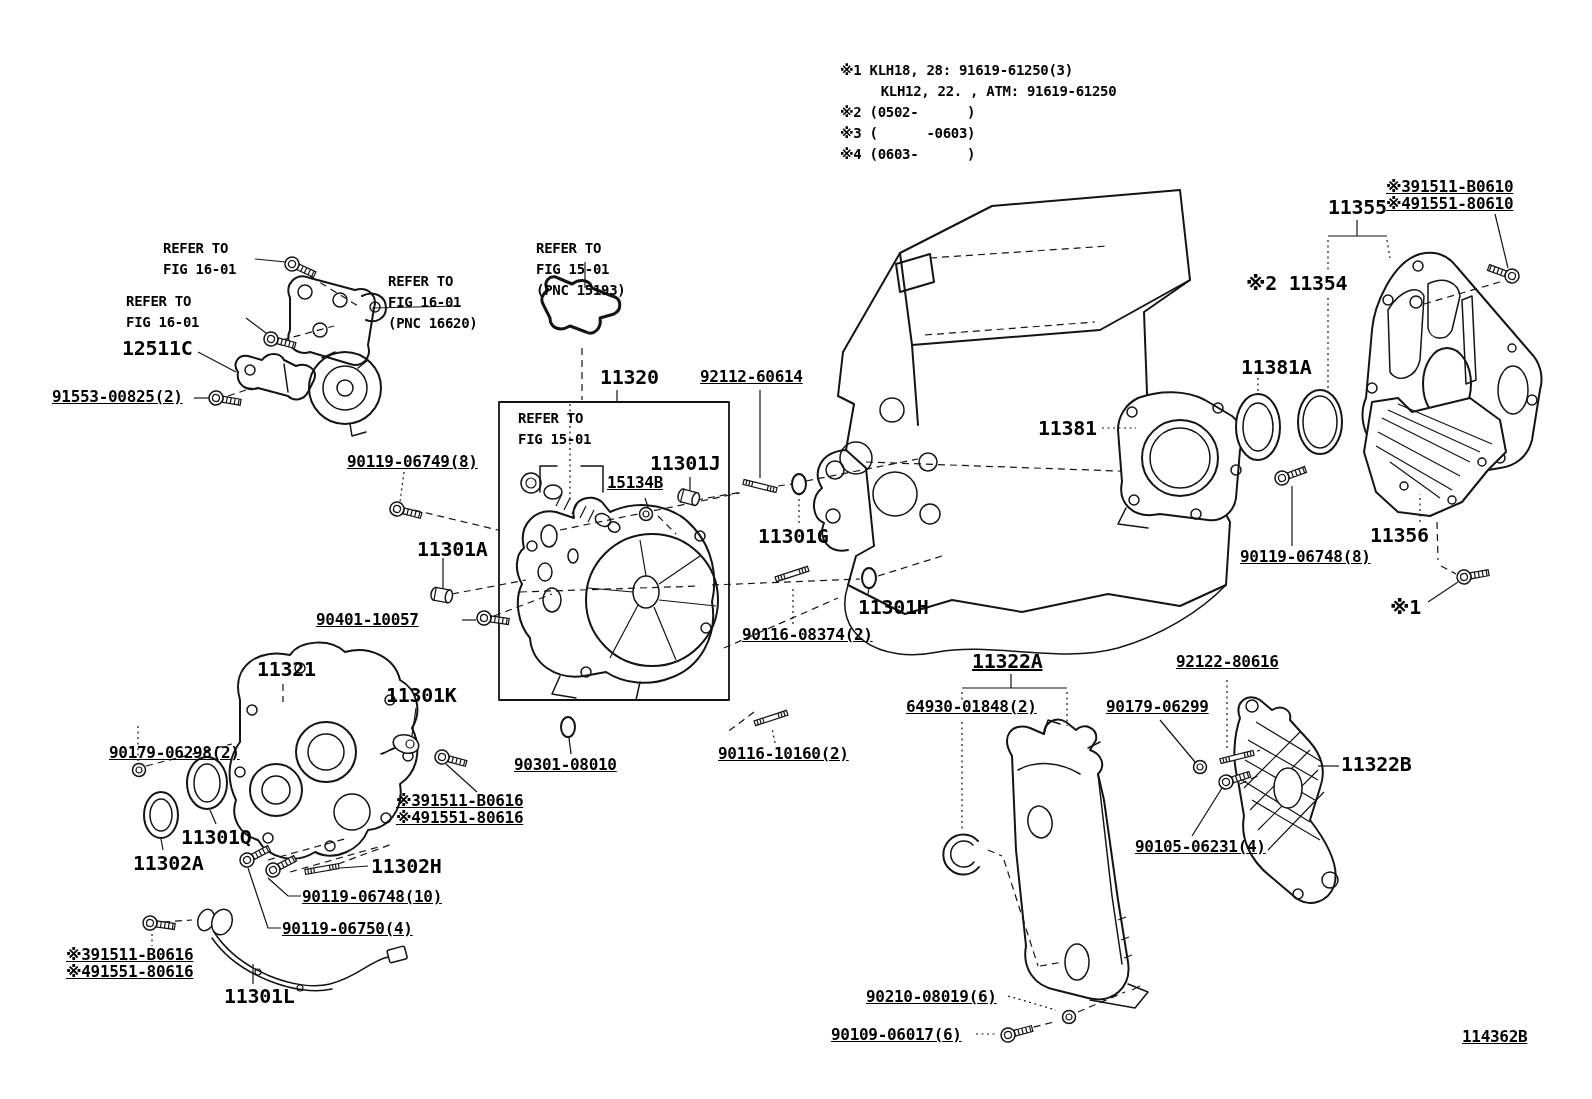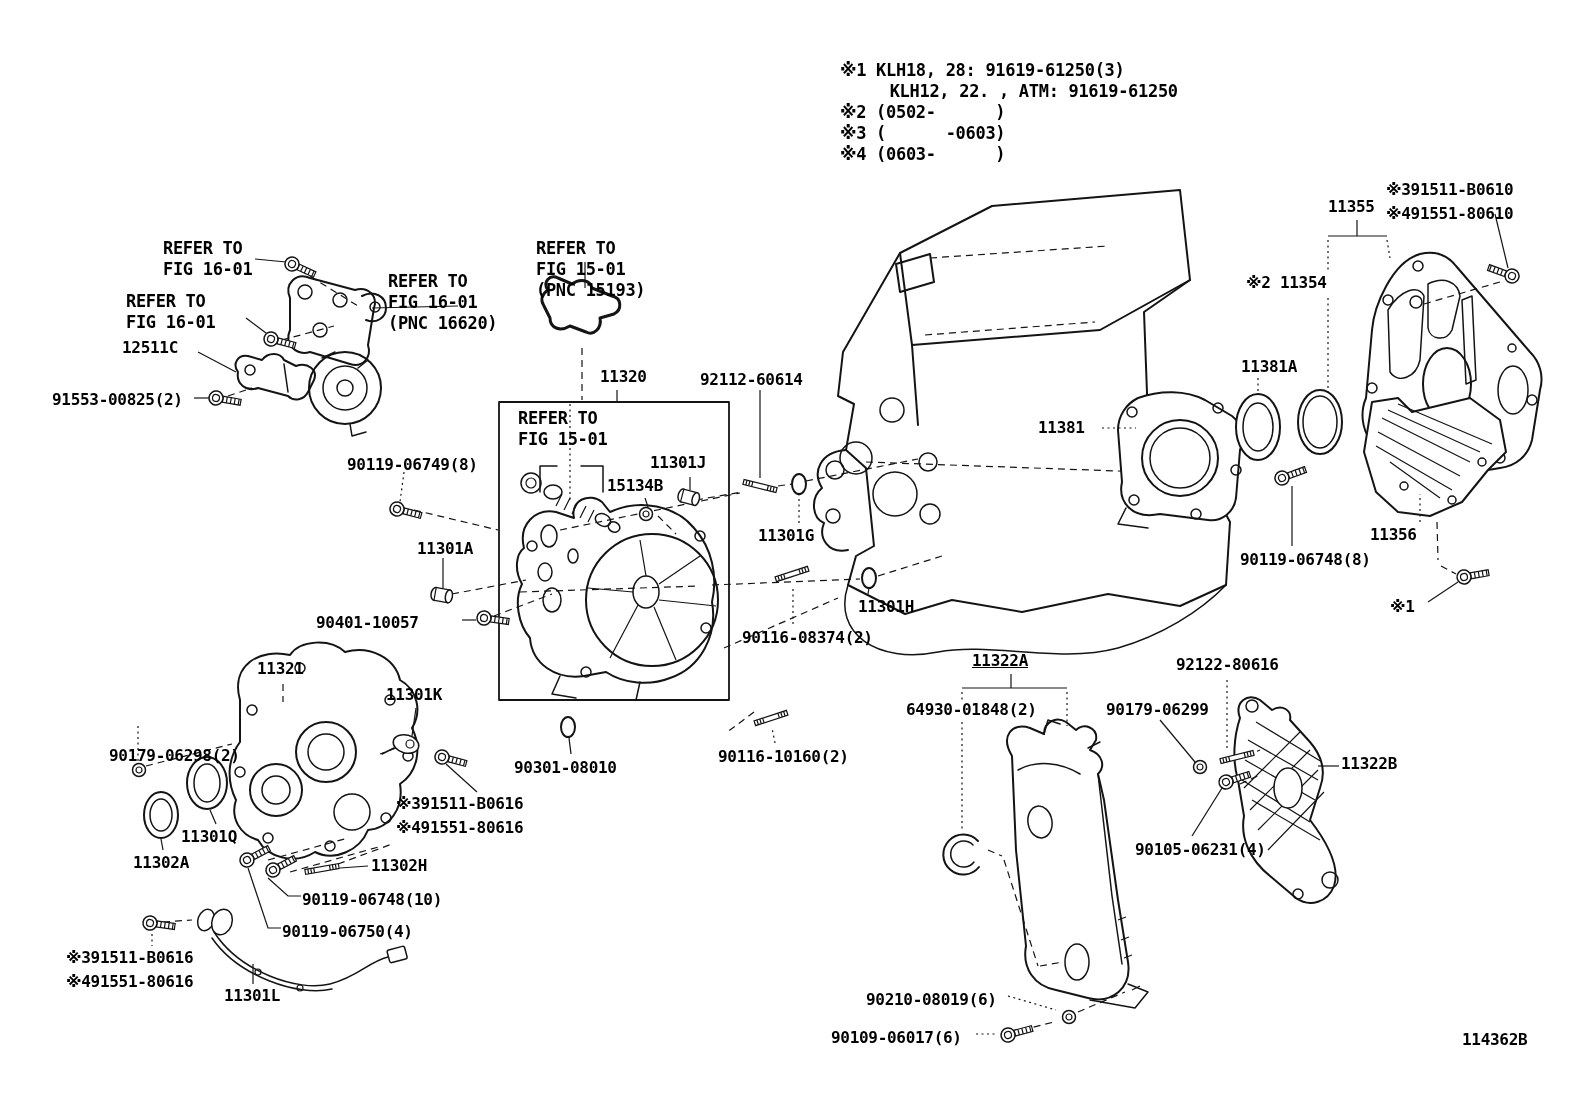--- a/index.html
+++ b/index.html
@@ -10,7 +10,7 @@
   .label{position:absolute;white-space:pre;font-weight:bold;color:#000;letter-spacing:-0.3px;}
   .md{font-size:16px;line-height:24px;}
   .lg{font-size:16px;line-height:22px;}
-  .ref{font-size:17px;line-height:21px;}
+  .ref{font-size:14px;line-height:21px;}
   
   .s2{stroke:#141414;stroke-width:2;fill:none;stroke-linejoin:round;stroke-linecap:round;}
   .s15{stroke:#141414;stroke-width:1.5;fill:none;stroke-linejoin:round;stroke-linecap:round;}

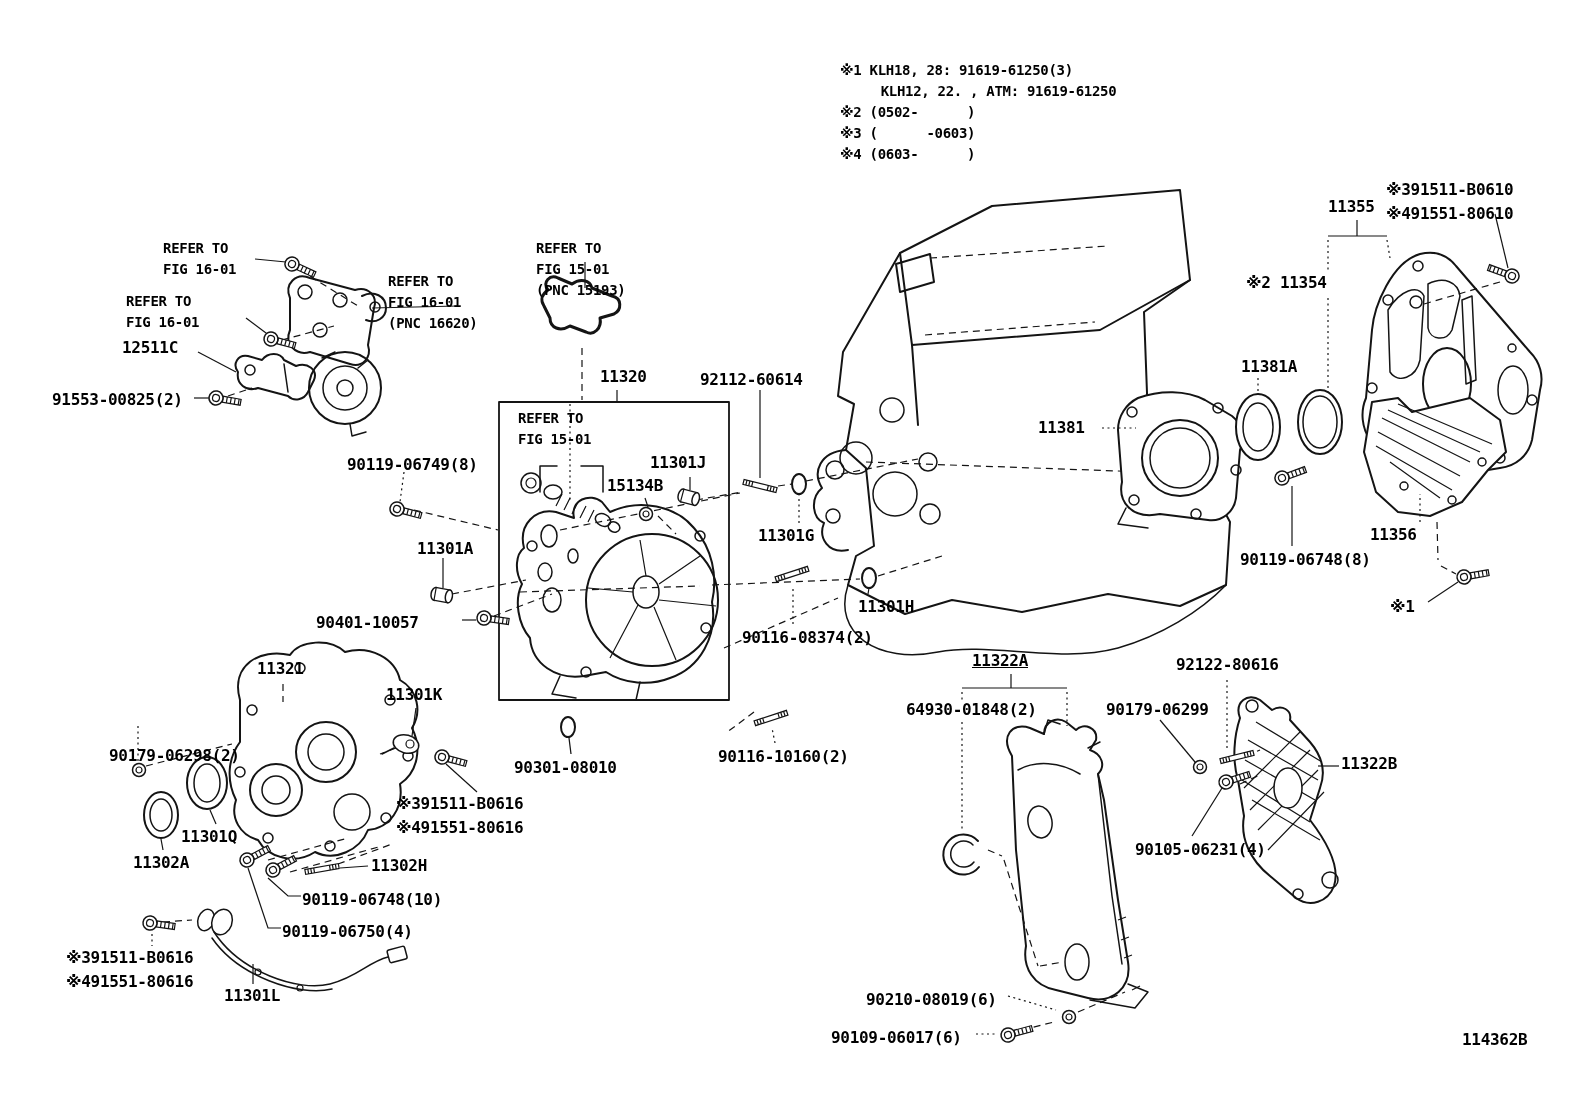--- a/index.html
+++ b/index.html
@@ -8,7 +8,7 @@
   #art{position:absolute;left:0;top:0;}
   #labels{position:absolute;left:0;top:0;width:100%;height:100%;}
   .label{position:absolute;white-space:pre;font-weight:bold;color:#000;letter-spacing:-0.3px;}
-  .md{font-size:16px;line-height:24px;}
+  .md{font-size:16px;line-height:17px;text-decoration:underline;}
   .lg{font-size:16px;line-height:22px;}
   .ref{font-size:14px;line-height:21px;}
   

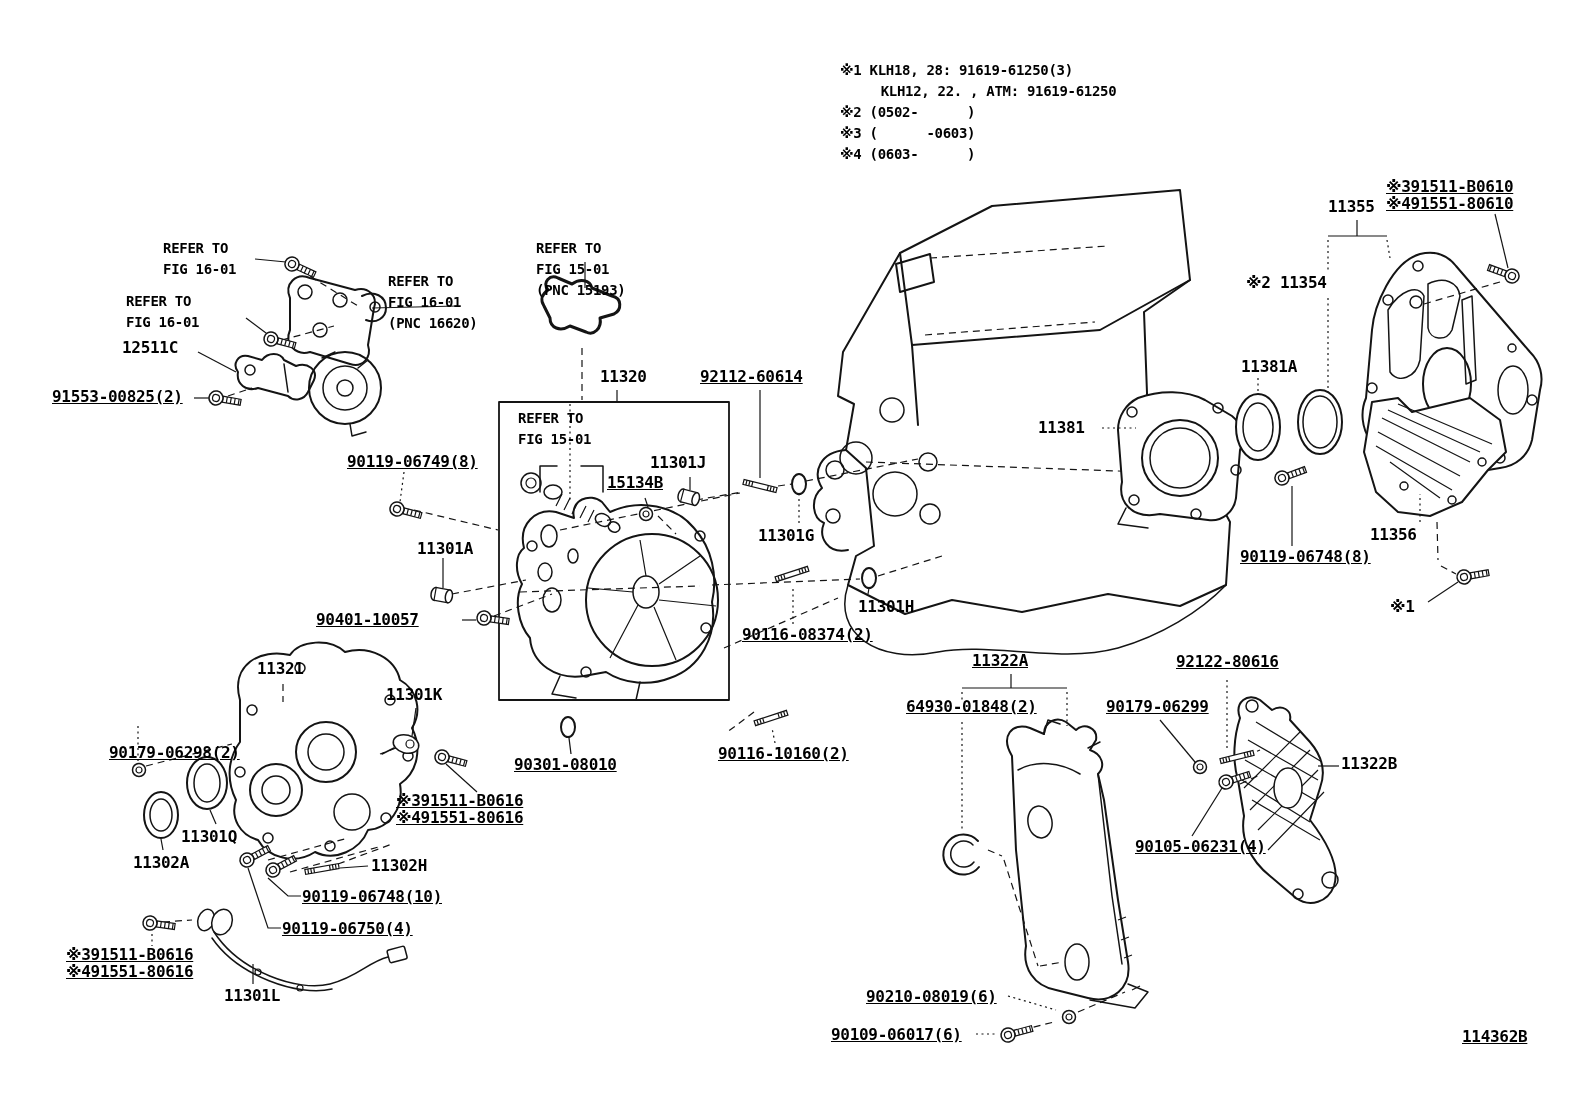--- a/index.html
+++ b/index.html
@@ -9,7 +9,7 @@
   #labels{position:absolute;left:0;top:0;width:100%;height:100%;}
   .label{position:absolute;white-space:pre;font-weight:bold;color:#000;letter-spacing:-0.3px;}
   .md{font-size:16px;line-height:17px;text-decoration:underline;}
-  .lg{font-size:16px;line-height:22px;}
+  .lg{font-size:20px;line-height:22px;}
   .ref{font-size:14px;line-height:21px;}
   
   .s2{stroke:#141414;stroke-width:2;fill:none;stroke-linejoin:round;stroke-linecap:round;}

